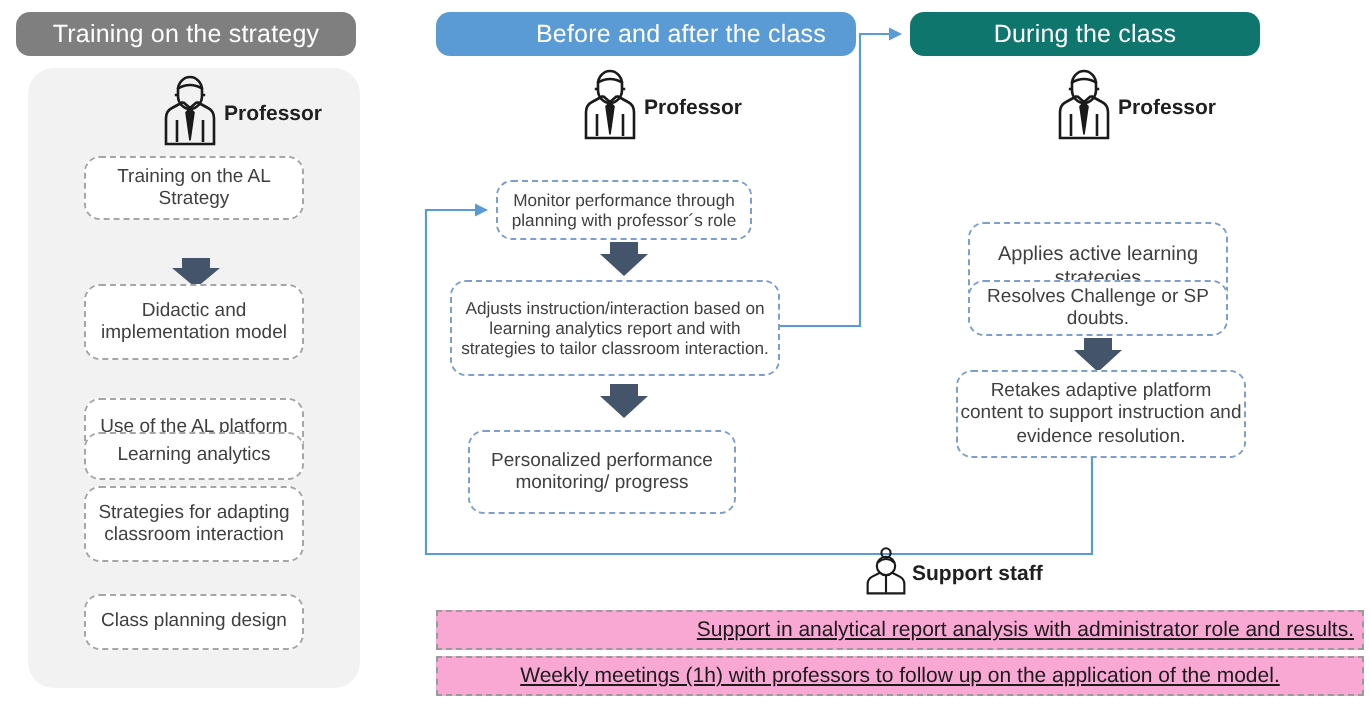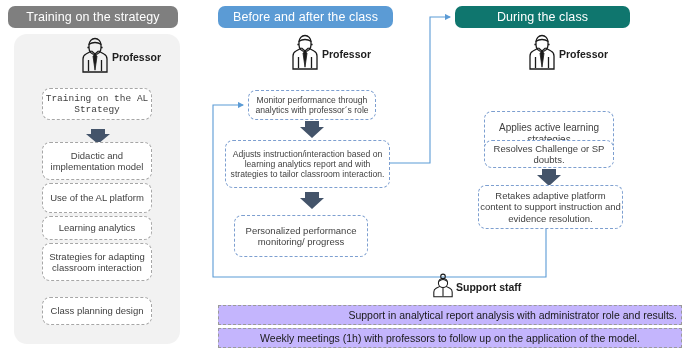--- a/index.html
+++ b/index.html
@@ -25,7 +25,7 @@
     letter-spacing:.1px;
   }
   #hdr-training{left:8px;top:6px;width:170px;height:22px;background:#7f7f7f;}
-  #hdr-before{left:218px;top:6px;width:175px;height:22px;background:#5b9bd5;}
+  #hdr-before{left:218px;top:6px;width:175px;height:22px;background:#5b9bd5;padding-left:35px;}
   #hdr-during{left:455px;top:6px;width:175px;height:22px;background:#0f766e;}
 
   

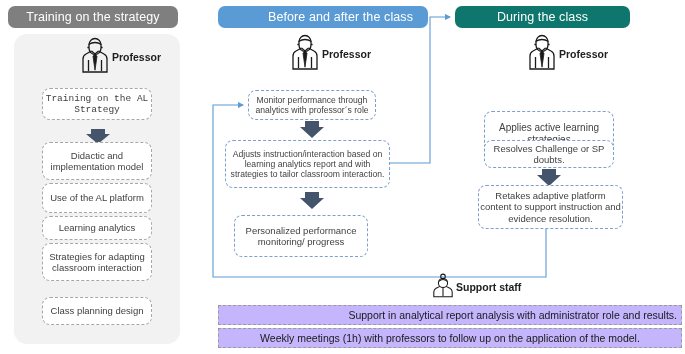--- a/index.html
+++ b/index.html
@@ -61,7 +61,7 @@
   .box.blue.big{font-size:10.5px;}
 
   
-  #b-l1{left:42px;top:88px;width:110px;height:32px;font-family:Liberation Mono, monospace;}
+  #b-l1{left:42px;top:78px;width:110px;height:32px;}
   #b-l2{left:42px;top:142px;width:110px;height:38px;}
   #b-l3{left:42px;top:183px;width:110px;height:30px;}
   #b-l4{left:42px;top:216px;width:110px;height:24px;}

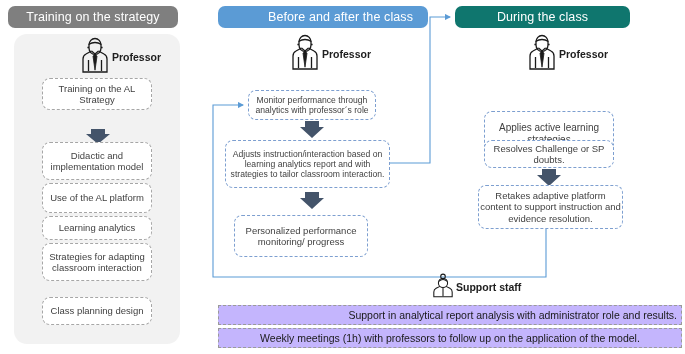--- a/index.html
+++ b/index.html
@@ -192,7 +192,7 @@
   <div class="box grey" id="b-l5">Strategies for adapting classroom interaction</div>
   <div class="box grey" id="b-l6">Class planning design</div>
 
-  <div class="box blue" id="b-m1">Monitor performance through analytics with professor´s role</div>
+  <div class="box blue" id="b-m1">Monitor performance through planning with professor´s role</div>
   <div class="box blue" id="b-m2">Adjusts instruction/interaction based on learning analytics report and with strategies to tailor classroom interaction.</div>
   <div class="box blue" id="b-m3">Personalized performance monitoring/ progress</div>
 

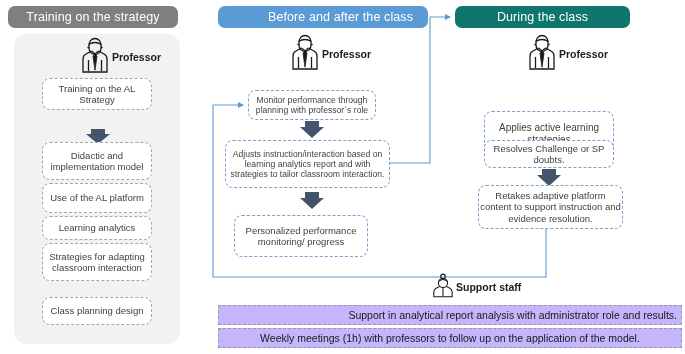--- a/index.html
+++ b/index.html
@@ -63,7 +63,7 @@
   
   #b-l1{left:42px;top:78px;width:110px;height:32px;}
   #b-l2{left:42px;top:142px;width:110px;height:38px;}
-  #b-l3{left:42px;top:183px;width:110px;height:30px;}
+  #b-l3{left:42px;top:199px;width:110px;height:30px;}
   #b-l4{left:42px;top:216px;width:110px;height:24px;}
   #b-l5{left:42px;top:243px;width:110px;height:38px;}
   #b-l6{left:42px;top:297px;width:110px;height:28px;}

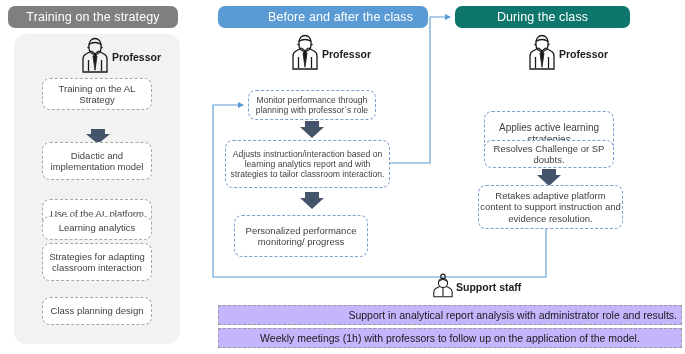--- a/index.html
+++ b/index.html
@@ -81,11 +81,11 @@
   
   .pinkbar{
     position:absolute;
-    background:#c4b5fd;
+    background:#f9a8d4;
     border:1px dashed #9a9a9a;
     box-sizing:border-box;
     display:flex;align-items:center;
-    font-size:10.5px;color:#1a1a1a;
+    font-size:10.5px;color:#1a1a1a;text-decoration:underline;
   }
   #pink1{left:218px;top:305px;width:464px;height:20px;justify-content:flex-end;padding-right:4px;}
   #pink2{left:218px;top:328px;width:464px;height:20px;justify-content:center;}

